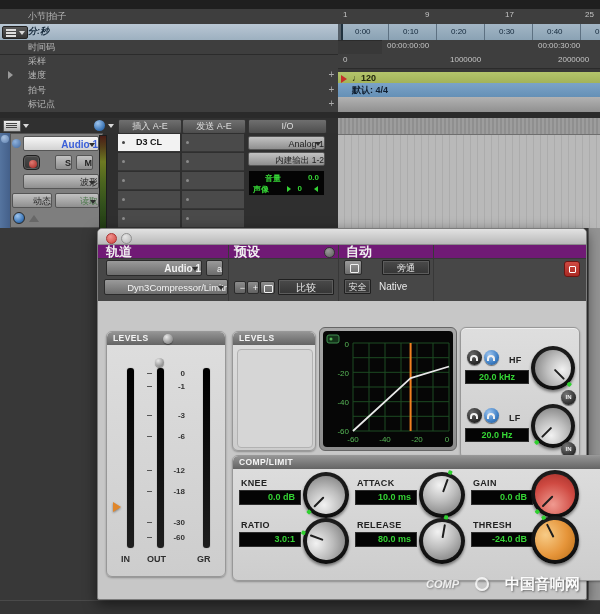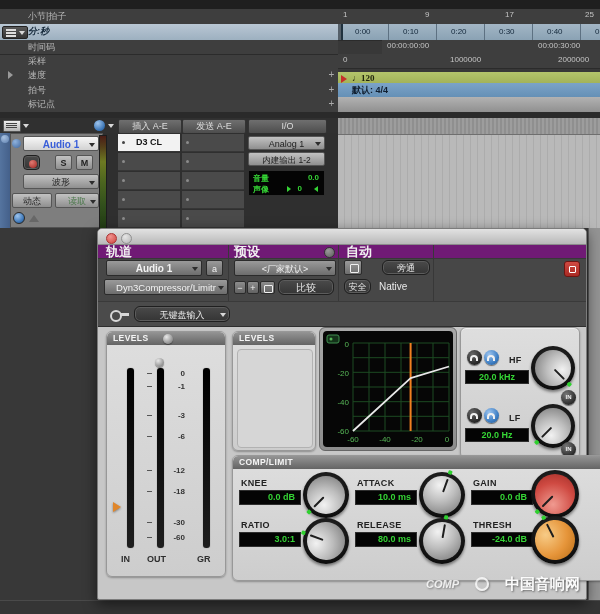--- a/index.html
+++ b/index.html
@@ -130,7 +130,7 @@
     <span class="tick" style="left:112px;">1000000</span>
     <span class="tick" style="left:220px;">2000000</span>
   </div>
-  <div class="rright" style="top:72px;height:15px;background:linear-gradient(#b4c46b,#9cad53);font-family:Liberation Serif, serif;">
+  <div class="rright" style="top:72px;height:15px;background:linear-gradient(#b4c46b,#9cad53);">
     <span class="tri-r-red abs" style="left:3px;top:3px;"></span>
     <span class="abs" style="left:14px;top:1px;font-size:9px;font-weight:bold;color:#22260e;">♩120</span>
   </div>

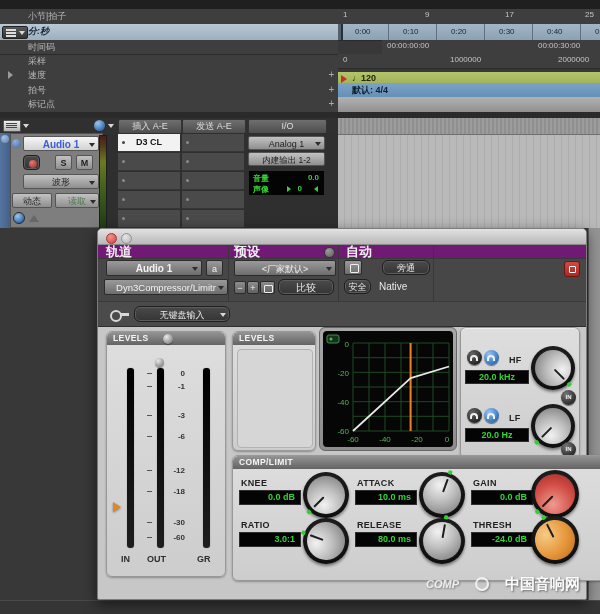--- a/index.html
+++ b/index.html
@@ -25,7 +25,7 @@
   .colbtn{position:absolute;top:119px;height:13px;background:linear-gradient(#6f6f6f,#4d4d4d);
           border:1px solid #333;border-radius:2px;color:#ddd;font-size:9px;text-align:center;line-height:13px;}
   .gbtn{background:linear-gradient(#c2c2c2,#8f8f8f);border:1px solid #555;border-radius:2px;
-        color:#222;font-size:9px;text-align:center;box-sizing:border-box;}
+        color:#222;font-size:9px;text-align:right;box-sizing:border-box;}
   .darkbtn{background:linear-gradient(#4a4a4a,#353535);border:1px solid #1f1f1f;box-shadow:0 0 0 1px #5c5c5c inset;
            border-radius:6px;color:#e8e8e8;font-size:9px;text-align:center;box-sizing:border-box;}
   .slot{position:absolute;width:62px;height:18px;background:#4a4a4a;border-bottom:1px solid #363636;box-sizing:border-box;}

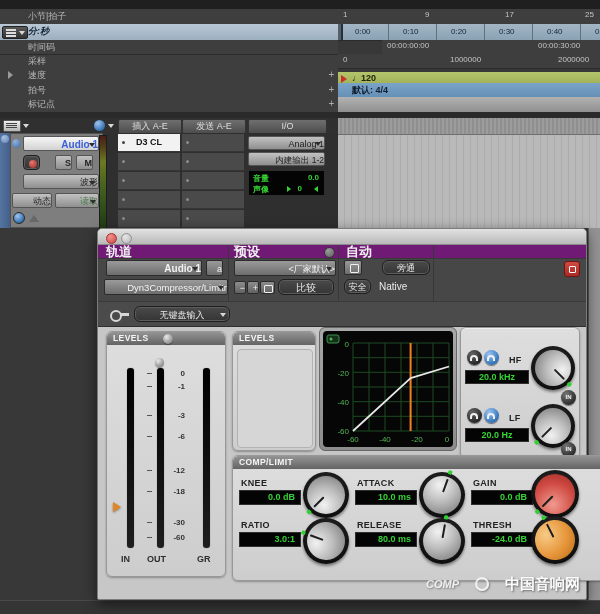--- a/index.html
+++ b/index.html
@@ -221,7 +221,7 @@
     <span>内建输出 1-2</span>
   </div>
   <div class="abs lcd" style="left:248px;top:170px;width:77px;height:26px;font-size:8px;">
-    <span class="abs" style="left:4px;top:2px;">音量</span>
+    <span class="abs" style="left:16px;top:2px;">音量</span>
     <span class="abs" style="right:5px;top:2px;">0.0</span>
     <span class="abs" style="left:4px;top:13px;">声像</span>
     <span class="abs" style="right:22px;top:13px;">0</span>

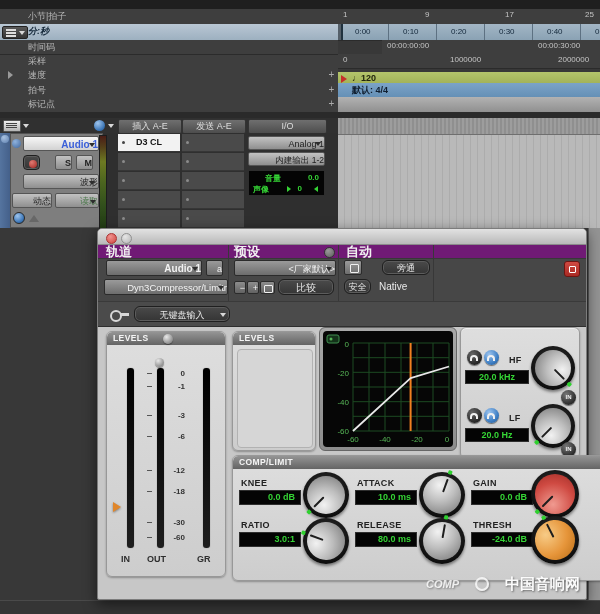--- a/index.html
+++ b/index.html
@@ -259,10 +259,6 @@
         <span class="tri-dn abs" style="right:3px;top:6px;"></span>
       </div>
       <div class="abs gbtn" style="left:108px;top:15px;width:17px;height:16px;background:linear-gradient(#9a9a9a,#6d6d6d);border:1px solid #2b2b2b;color:#f2f2f2;line-height:16px;">a</div>
-      <div class="abs gbtn" style="left:136px;top:15px;width:102px;height:16px;background:linear-gradient(#9a9a9a,#6d6d6d);border:1px solid #2b2b2b;color:#f2f2f2;font-size:9px;line-height:16px;">
-        <span>&lt;厂家默认&gt;</span>
-        <span class="tri-dn abs" style="right:3px;top:6px;"></span>
-      </div>
       <div class="abs gbtn" style="left:246px;top:15px;width:18px;height:15px;background:linear-gradient(#9a9a9a,#6d6d6d);border:1px solid #2b2b2b;">
         <span class="abs" style="left:5px;top:3px;width:7px;height:7px;border:1.5px solid #f0f0f0;border-radius:1px;"></span>
       </div>

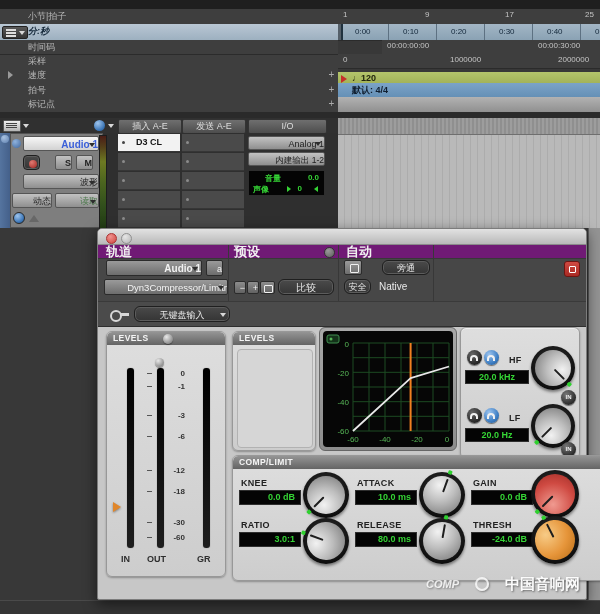--- a/index.html
+++ b/index.html
@@ -27,7 +27,7 @@
   .gbtn{background:linear-gradient(#c2c2c2,#8f8f8f);border:1px solid #555;border-radius:2px;
         color:#222;font-size:9px;text-align:right;box-sizing:border-box;}
   .darkbtn{background:linear-gradient(#4a4a4a,#353535);border:1px solid #1f1f1f;box-shadow:0 0 0 1px #5c5c5c inset;
-           border-radius:6px;color:#e8e8e8;font-size:9px;text-align:center;box-sizing:border-box;}
+           border-radius:1px;color:#e8e8e8;font-size:9px;text-align:center;box-sizing:border-box;}
   .slot{position:absolute;width:62px;height:18px;background:#4a4a4a;border-bottom:1px solid #363636;box-sizing:border-box;}
   .slot .dot{position:absolute;left:4px;top:7px;width:3px;height:3px;border-radius:50%;background:#8b8b8b;}
   .lcd{background:#040404;border:1px solid #2e2e2e;color:#35d435;font-weight:bold;box-sizing:border-box;}

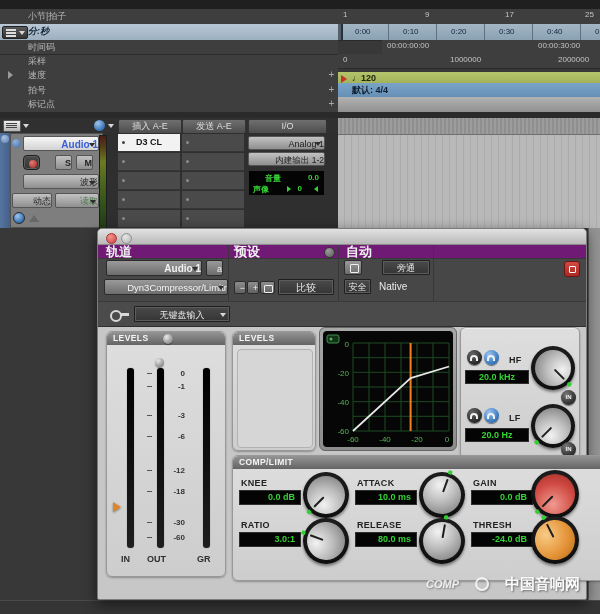--- a/index.html
+++ b/index.html
@@ -281,14 +281,6 @@
       <span class="abs" style="left:281px;top:36px;color:#e9e9e9;font-size:10px;">Native</span>
     </div>
 
-    <div class="abs" style="left:0;top:72px;width:100%;height:24px;background:#4b4b4b;border-top:1px solid #3a3a3a;border-bottom:1px solid #2e2e2e;">
-      <span class="abs" style="left:12px;top:8px;width:8px;height:8px;border:2px solid #d8d8d8;border-radius:50%;"></span>
-      <span class="abs" style="left:22px;top:11px;width:9px;height:2.5px;background:#d8d8d8;"></span>
-      <div class="abs darkbtn" style="left:36px;top:4px;width:96px;height:16px;line-height:16px;">
-        <span>无键盘输入</span>
-        <span class="tri-dn lt abs" style="right:3px;top:6px;"></span>
-      </div>
-    </div>
 
     <div class="panel" style="left:8px;top:102px;width:120px;height:246px;">
       <div class="phead">

